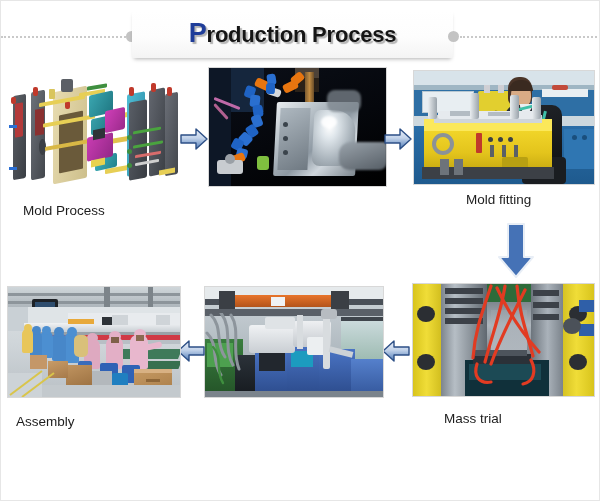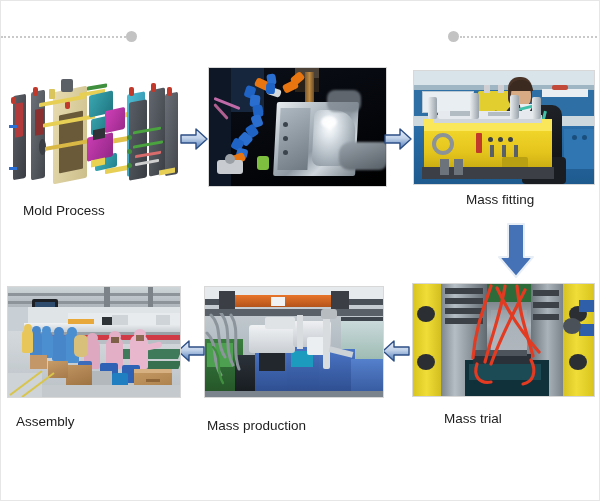--- a/index.html
+++ b/index.html
@@ -102,6 +102,9 @@
   <div id="connector-left" class="connector"></div>
   <div id="dot-left" class="connector-dot"></div>
 
+  <div id="title-banner">
+    <div id="title-text"><span class="cap">P</span><span>roduction Process</span></div>
+  </div>
 
   <div id="connector-right" class="connector"></div>
   <div id="dot-right" class="connector-dot"></div>

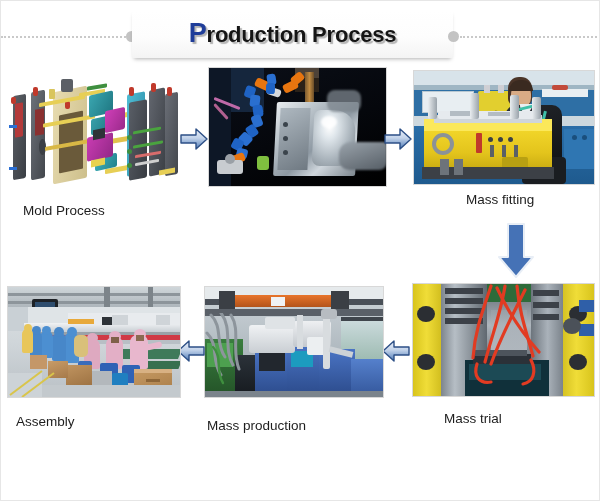--- a/index.html
+++ b/index.html
@@ -297,7 +297,7 @@
       <div class="el" style="left:40px; top:88px; width:9px; height:16px; background:#6d737a;"></div>
     </div>
   </div>
-  <div class="caption" style="left:465px; top:191px;">Mass fitting</div>
+  <div class="caption" style="left:465px; top:191px;">Mold fitting</div>
 
   <div class="arrow" style="left:496px; top:222px;">
     <svg width="38" height="56" viewBox="0 0 38 56">

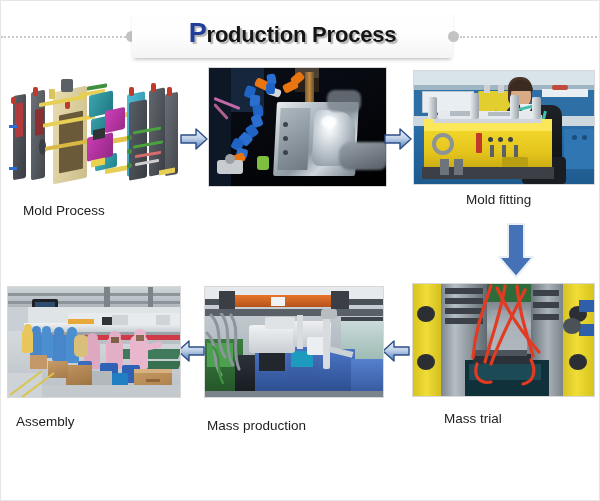--- a/index.html
+++ b/index.html
@@ -417,7 +417,6 @@
       <div class="el" style="left:0; top:104px; width:178px; height:6px; background:#7b848c;"></div>
     </div>
   </div>
-  <div class="caption" style="left:206px; top:417px;">Mass production</div>
 
   <div class="arrow" style="left:176px; top:338px;">
     <svg width="28" height="24" viewBox="0 0 28 24">

